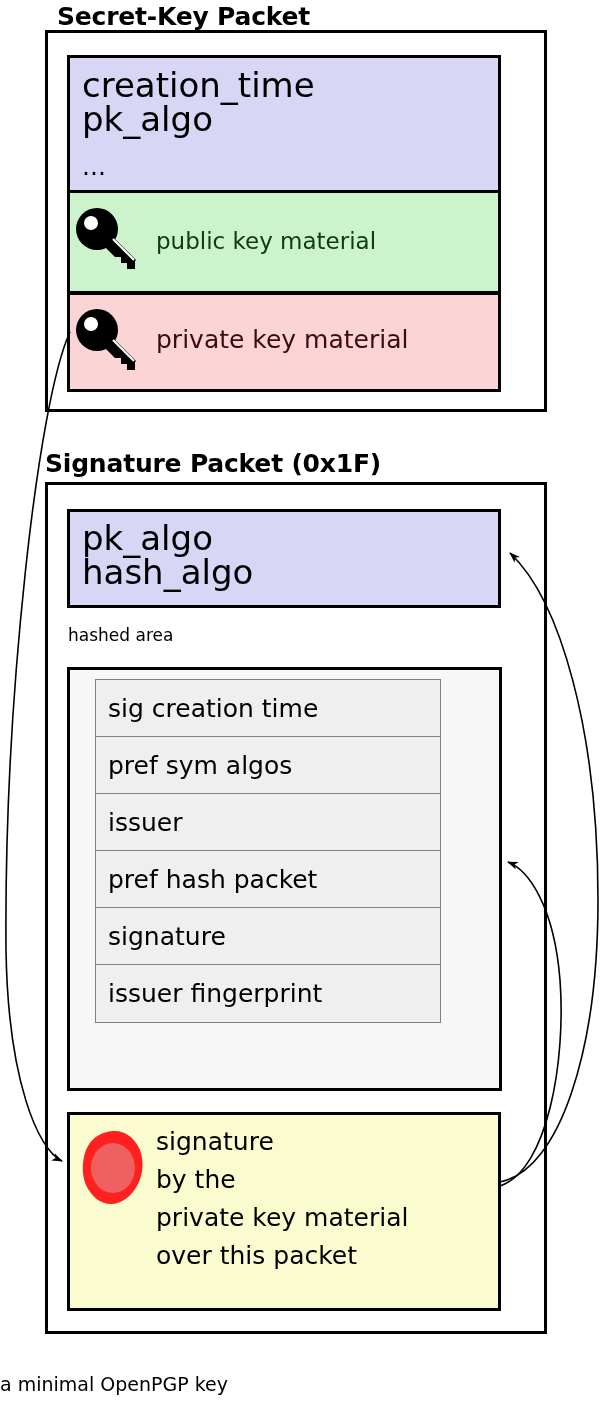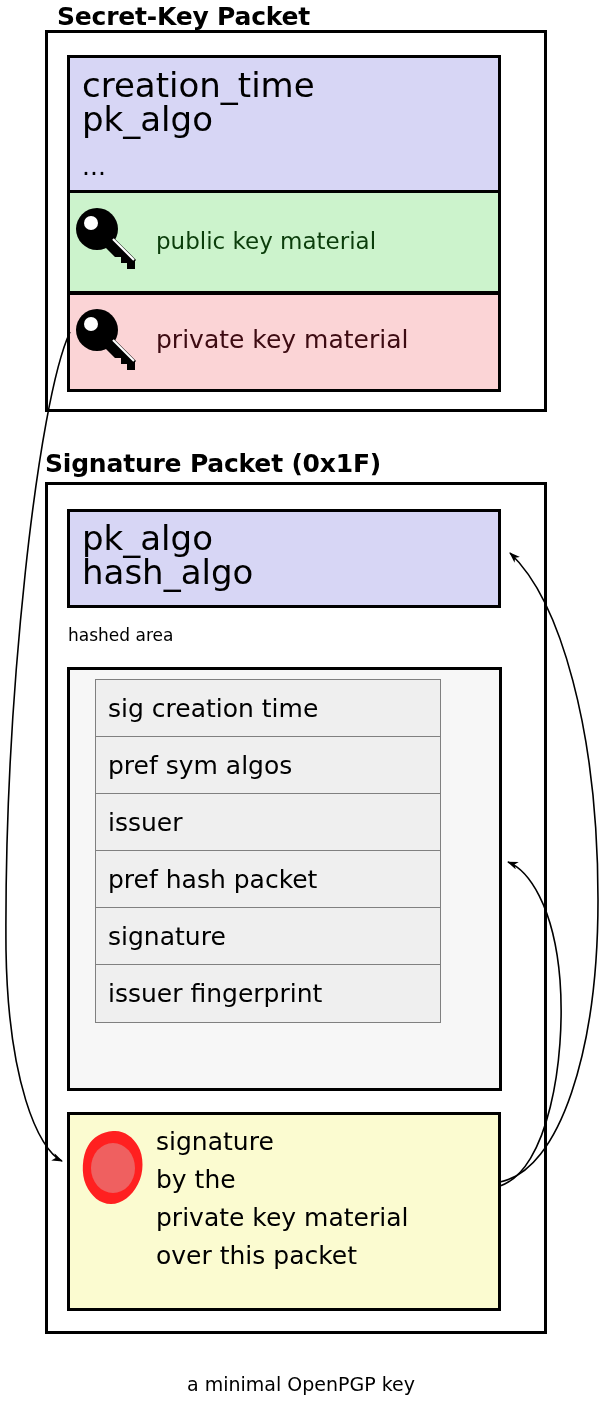--- a/index.html
+++ b/index.html
@@ -150,7 +150,6 @@
     position: absolute;
     left: 0; top: 1373px;
     width: 602px;
-    text-align: center;
     font-size: 19px;
     color: #000;
   }

